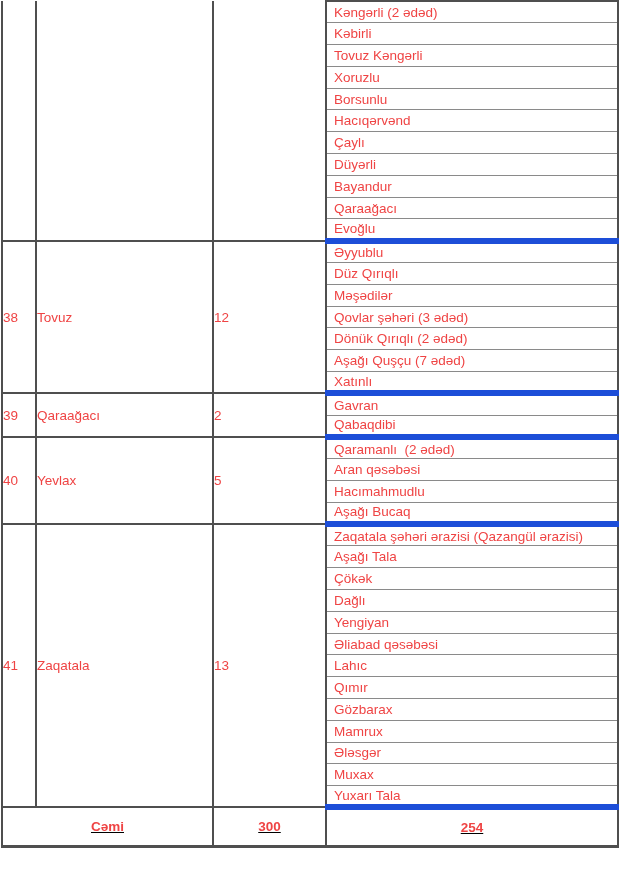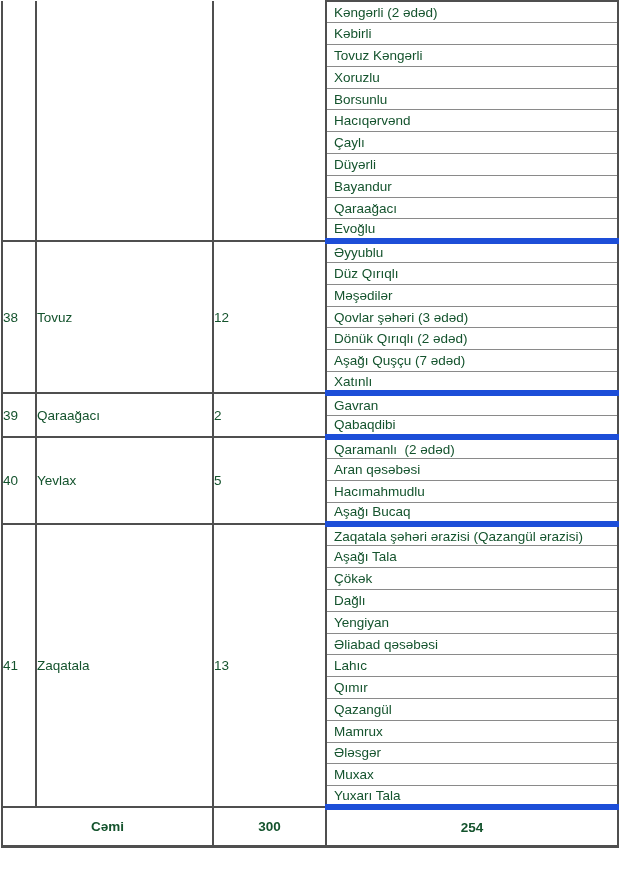--- a/index.html
+++ b/index.html
@@ -25,7 +25,7 @@
   }
   td {
     font-size: 13.5px;
-    color: #14532d;
+    color: #ef4444;
     vertical-align: middle;
     padding: 0;
     overflow: hidden;

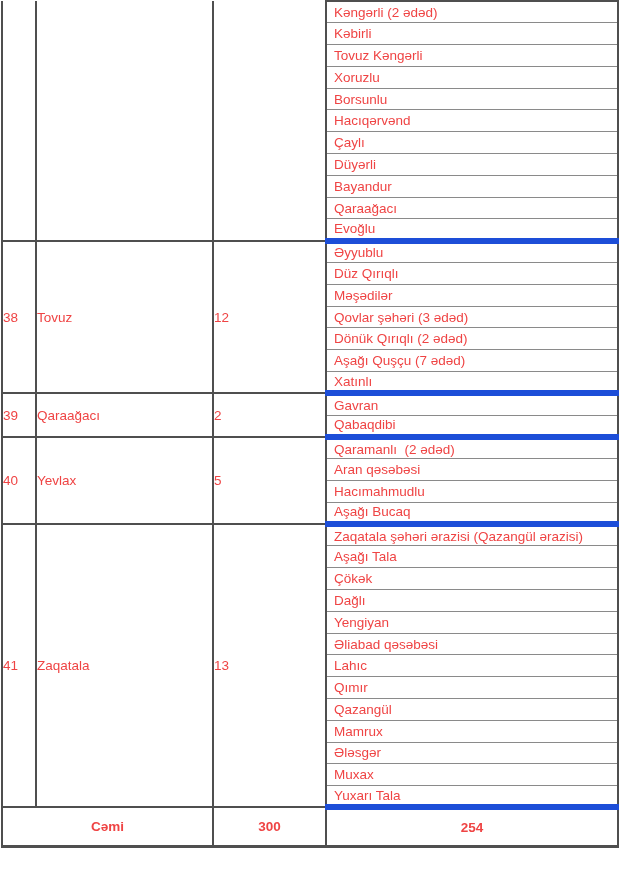--- a/index.html
+++ b/index.html
@@ -183,7 +183,7 @@
           <td class="col-village">Qımır</td>
         </tr>
         <tr class="subrow">
-          <td class="col-village">Qazangül</td>
+          <td class="col-village">Gözbarax</td>
         </tr>
         <tr class="subrow">
           <td class="col-village">Mamrux</td>

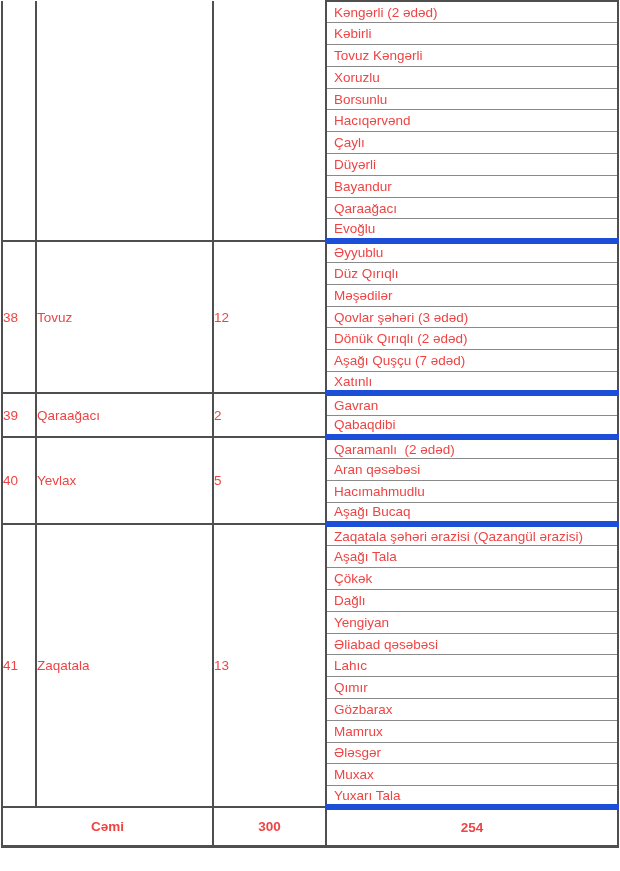--- a/index.html
+++ b/index.html
@@ -50,7 +50,7 @@
   
   tr.cut-top > td { border-top: none; }
   
-  tr.footer-row { height: 39px; }
+  tr.footer-row { height: 39px; text-decoration: underline; }
   tr.footer-row td {
     border: 2px solid #4f4f4f;
     border-bottom: 3px solid #4f4f4f;

